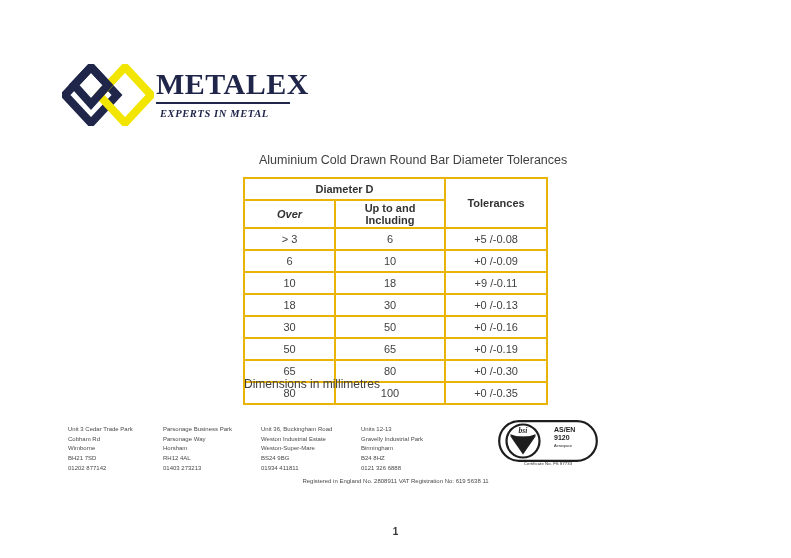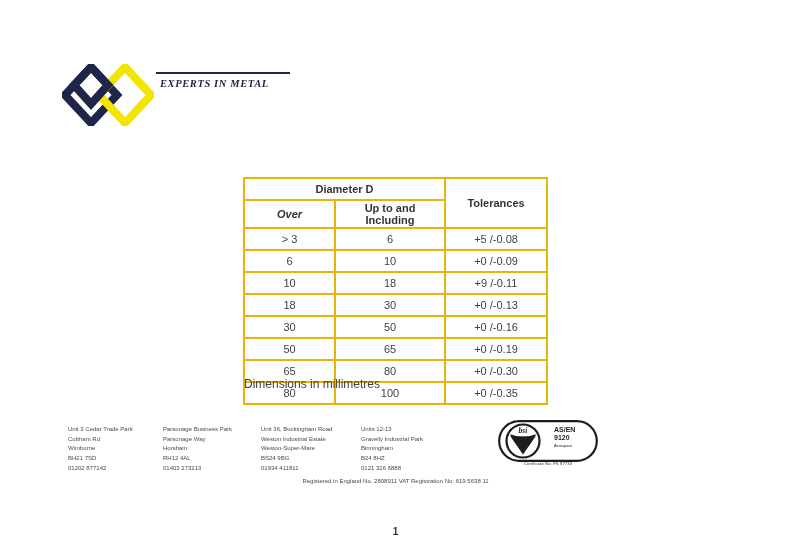--- a/index.html
+++ b/index.html
@@ -206,6 +206,7 @@
       </svg>
     </div>
     <div class="logo-word">
+      <p class="logo-title">METALEX</p>
       <div class="logo-rule"></div>
       <p class="logo-sub">EXPERTS IN METAL</p>
     </div>

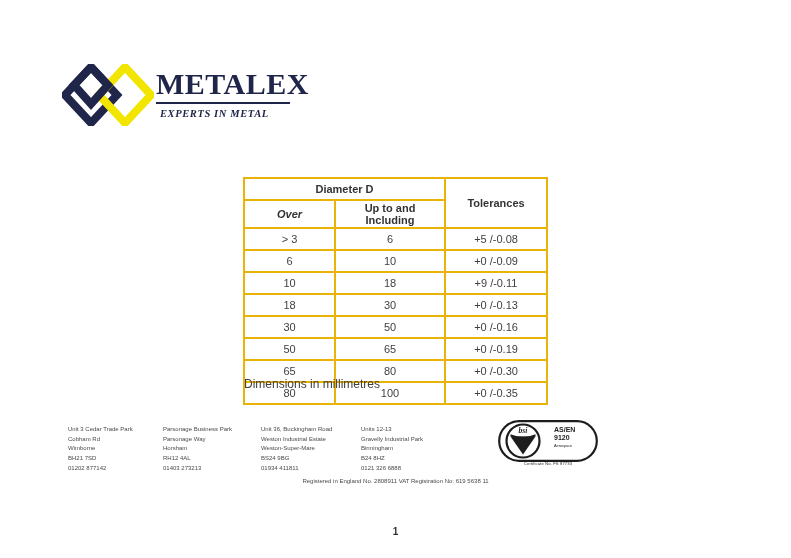--- a/index.html
+++ b/index.html
@@ -212,6 +212,7 @@
     </div>
   </div>
 
+  <div class="table-title">Aluminium Cold Drawn Round Bar Diameter Tolerances</div>
 
   <table class="tol-table">
     <colgroup>

